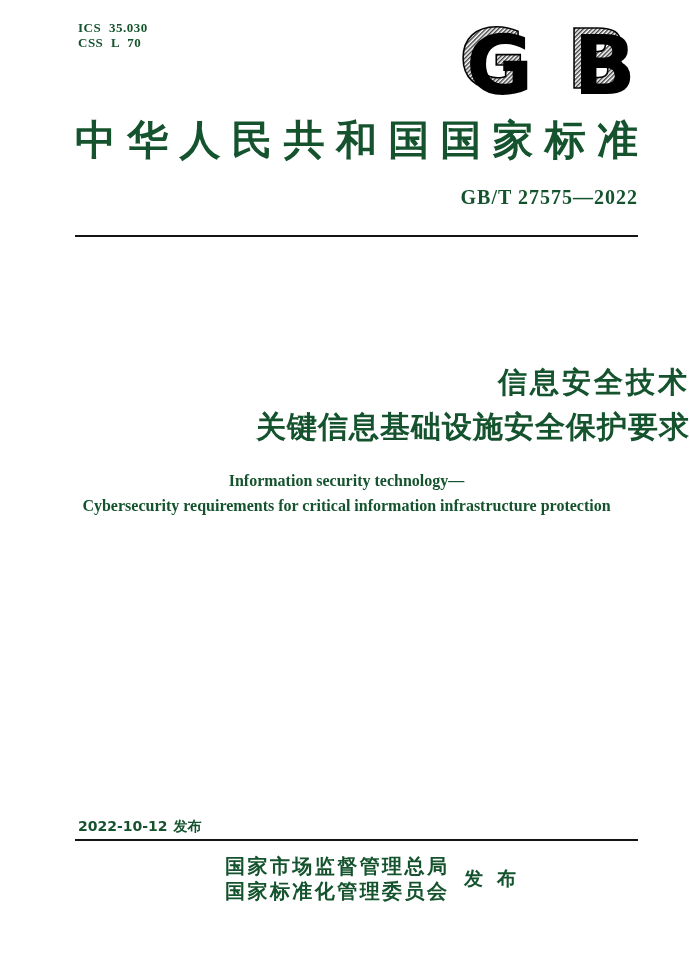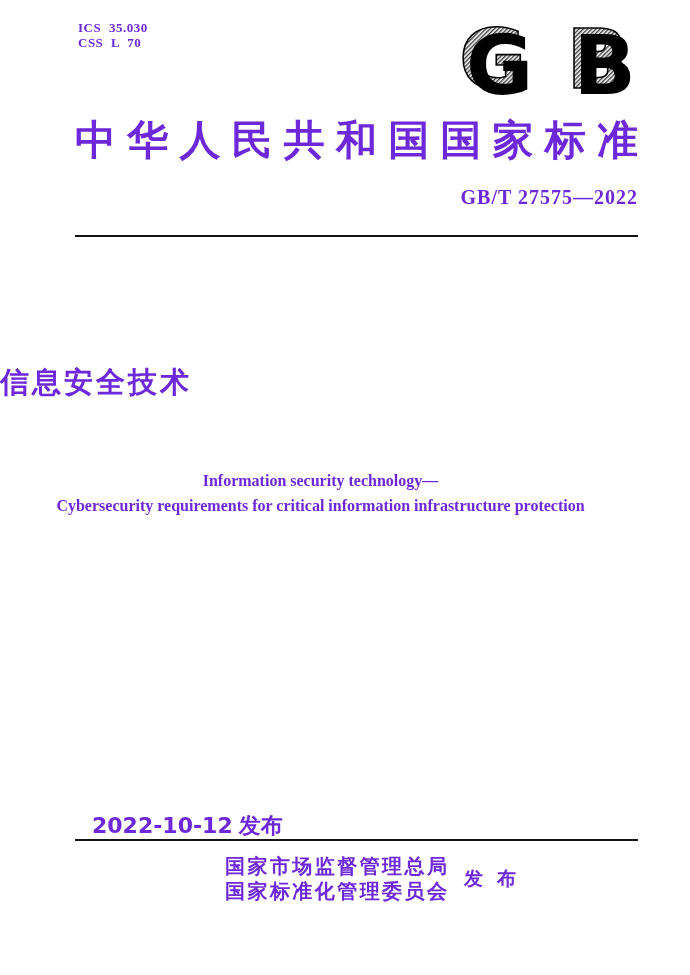--- a/index.html
+++ b/index.html
@@ -8,7 +8,7 @@
     width:690px;height:975px;
     margin:0 auto;
     background:#ffffff;
-    color:#6d28d9;
+    color:#14532d;
     overflow:hidden;
   }
   

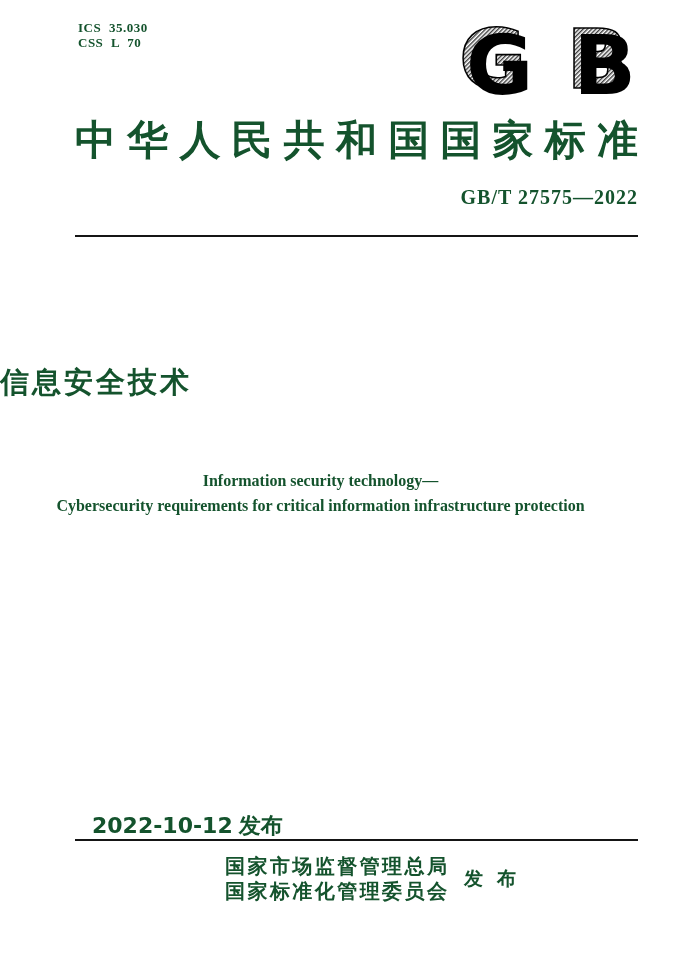--- a/index.html
+++ b/index.html
@@ -38,7 +38,7 @@
   .rule-dates{top:839px;}
   
   .title-cn{
-    position:absolute;left:0;top:362px;width:690px;text-align:left;
+    position:absolute;left:0;top:362px;width:690px;text-align:right;
     font-family:"DejaVu Sans","Liberation Sans",sans-serif;font-weight:700;
   }
   .title-cn-1{font-size:29px;line-height:40px;letter-spacing:3px;}

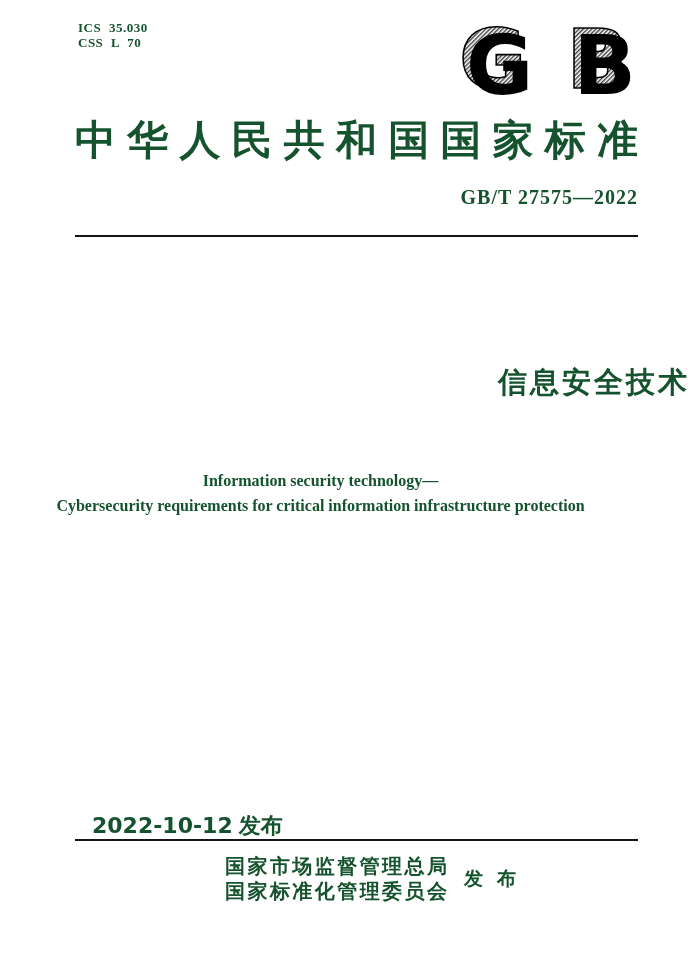--- a/index.html
+++ b/index.html
@@ -112,6 +112,7 @@
 
   <div class="title-cn">
     <div class="title-cn-1">信息安全技术</div>
+    <div class="title-cn-2">关键信息基础设施安全保护要求</div>
   </div>
 
   <div class="title-en">

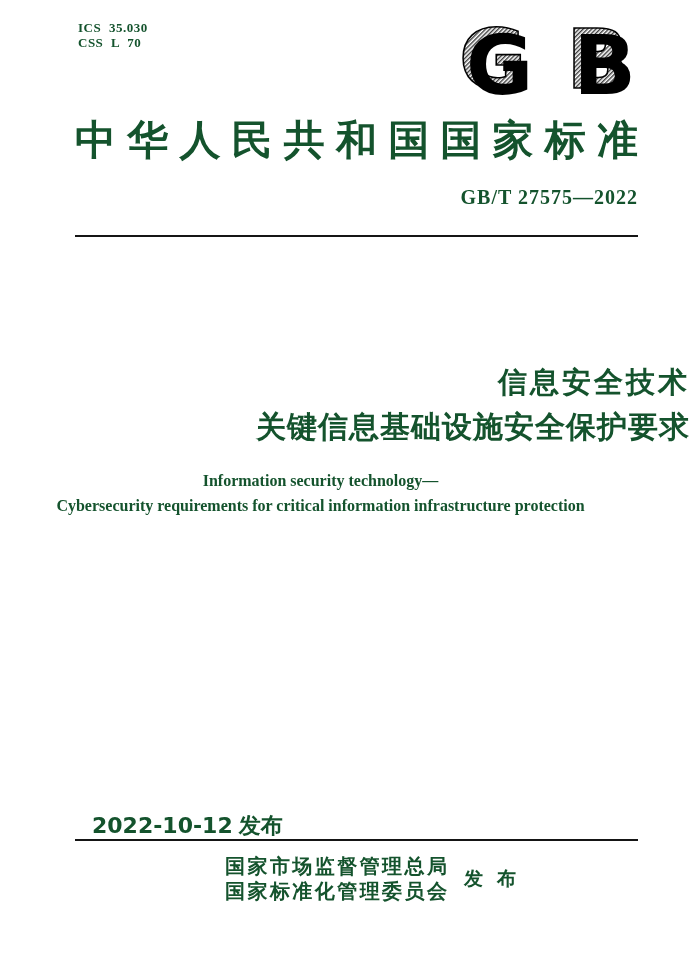--- a/index.html
+++ b/index.html
@@ -47,7 +47,7 @@
   .title-en{
     position:absolute;left:0;top:468px;width:641px;text-align:center;
     font-family:"Liberation Serif","DejaVu Serif",serif;
-    font-weight:700;font-size:16px;line-height:25px;
+    font-weight:700;font-size:16px;line-height:25px;padding-left:26px;
   }
   
   .dates{

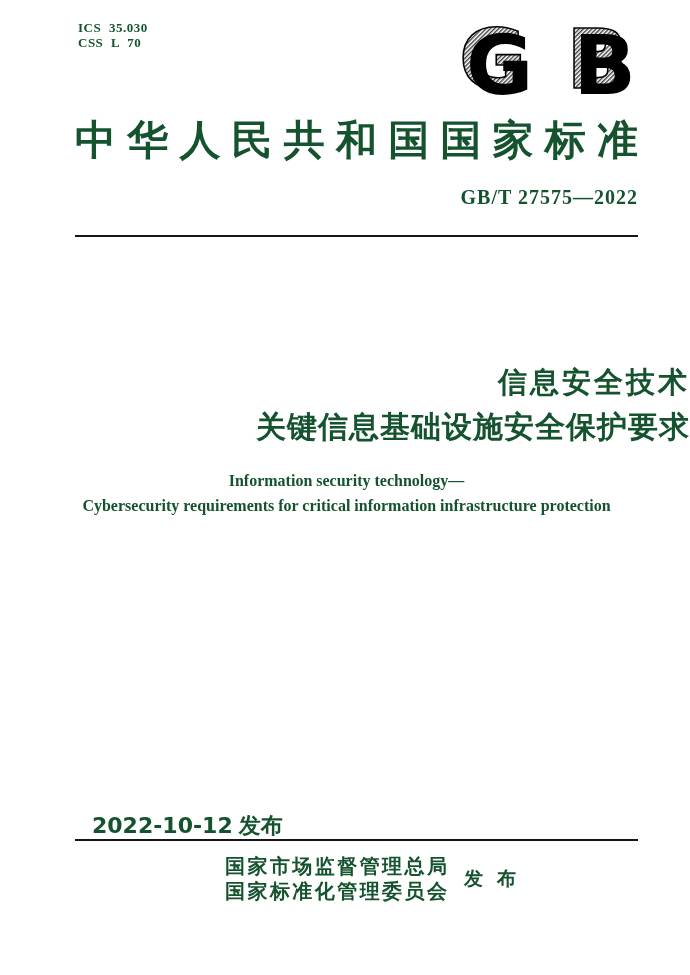--- a/index.html
+++ b/index.html
@@ -51,10 +51,10 @@
   }
   
   .dates{
-    position:absolute;left:92px;top:815px;width:560px;
+    position:absolute;left:78px;top:815px;width:560px;
     display:flex;justify-content:space-between;
     font-family:"DejaVu Sans","Liberation Sans",sans-serif;
-    font-weight:600;font-size:22px;line-height:22px;
+    font-weight:600;font-size:14px;line-height:22px;
   }
   .date-item{display:flex;gap:6px;align-items:baseline;}
   

